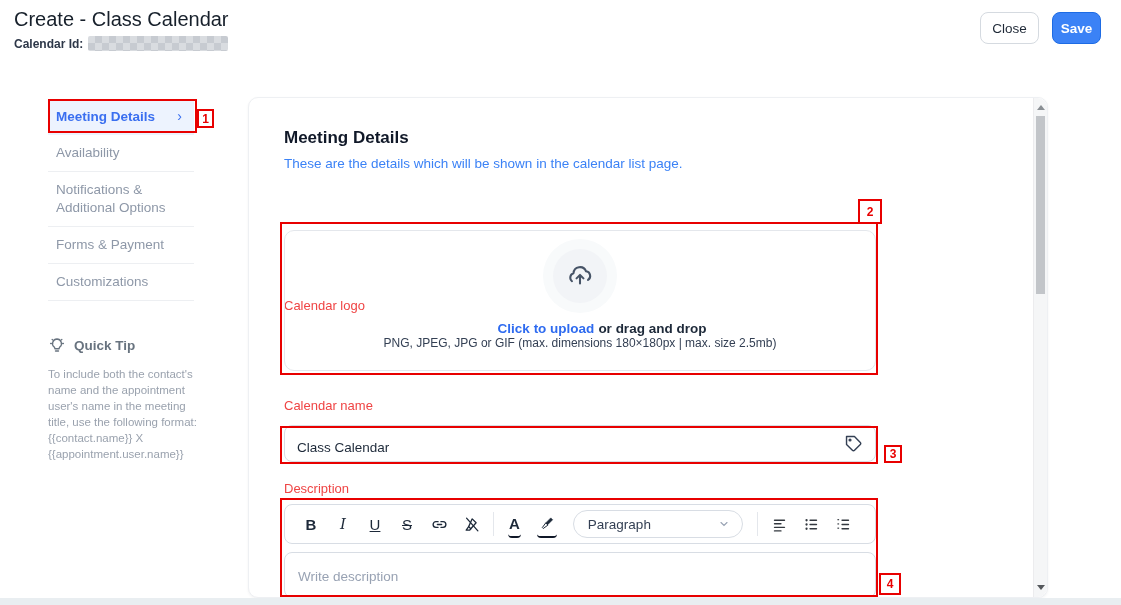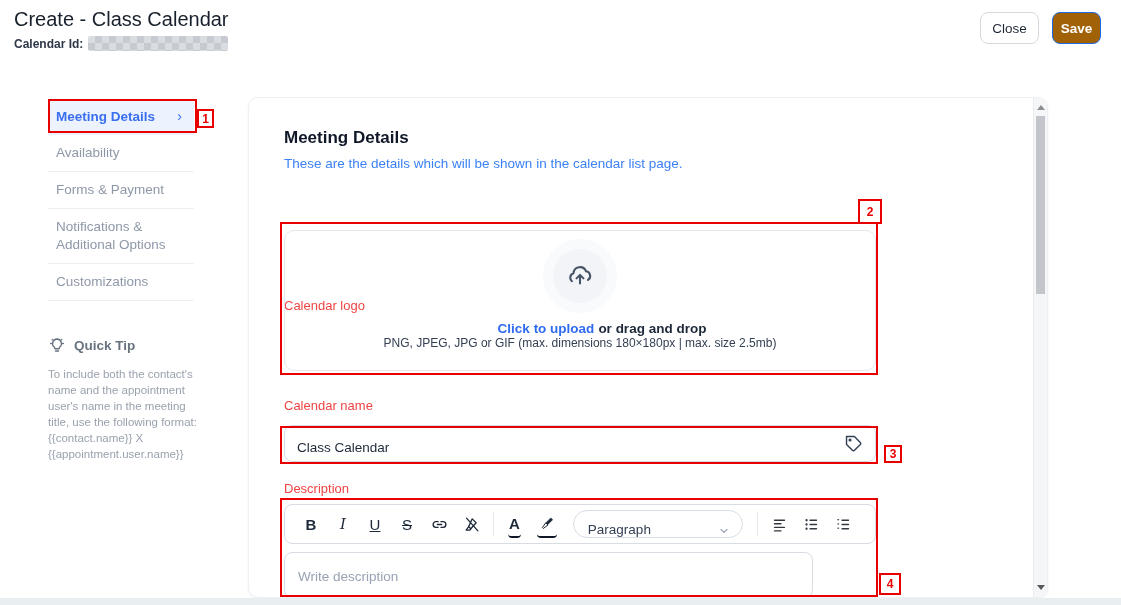--- a/index.html
+++ b/index.html
@@ -19,7 +19,7 @@
   }
   .btn { position:absolute; top:12px; height:32px; border-radius:8px; font-size:13.5px; display:flex; align-items:center; justify-content:center; cursor:pointer; }
   .btn-close { left:980px; width:59px; background:#fff; border:1px solid #d5dae0; color:#1f2937; }
-  .btn-save  { left:1052px; width:49px; background:#a16207; border:1px solid #1d6be4; color:#fff; font-weight:600; }
+  .btn-save  { left:1052px; width:49px; background:#3b82f6; border:1px solid #1d6be4; color:#fff; font-weight:600; }
 
   
   .sidebar { position:absolute; left:48px; top:99px; width:146px; }

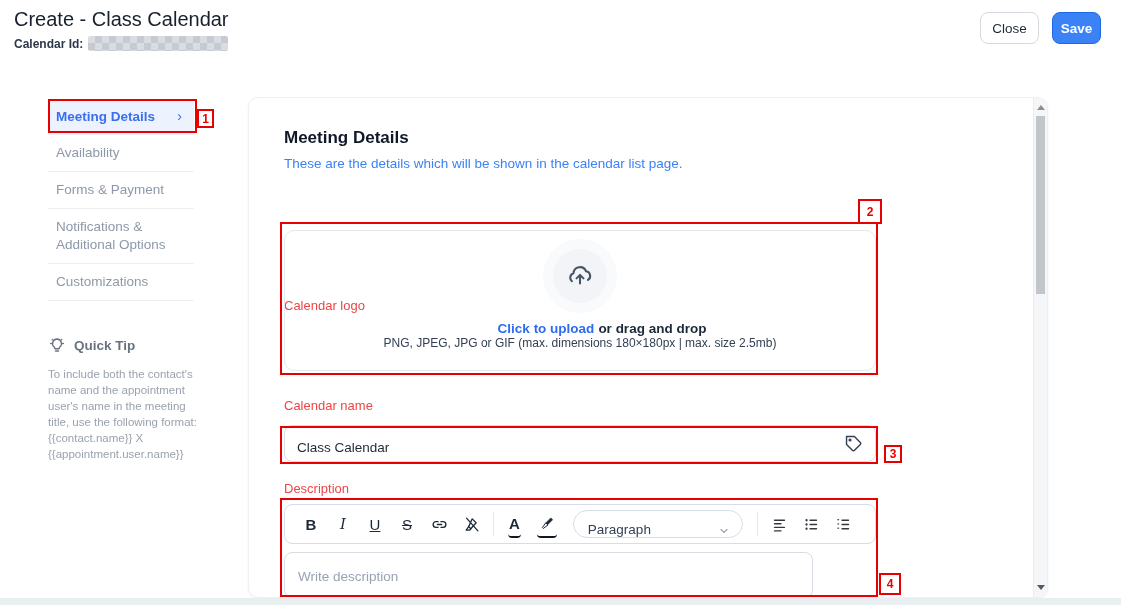--- a/index.html
+++ b/index.html
@@ -125,8 +125,8 @@
     <span class="chev">›</span>
   </div>
   <div class="side-item">Availability</div>
+  <div class="side-item">Notifications &amp; Additional Options</div>
   <div class="side-item">Forms &amp; Payment</div>
-  <div class="side-item">Notifications &amp; Additional Options</div>
   <div class="side-item">Customizations</div>
 </div>
 

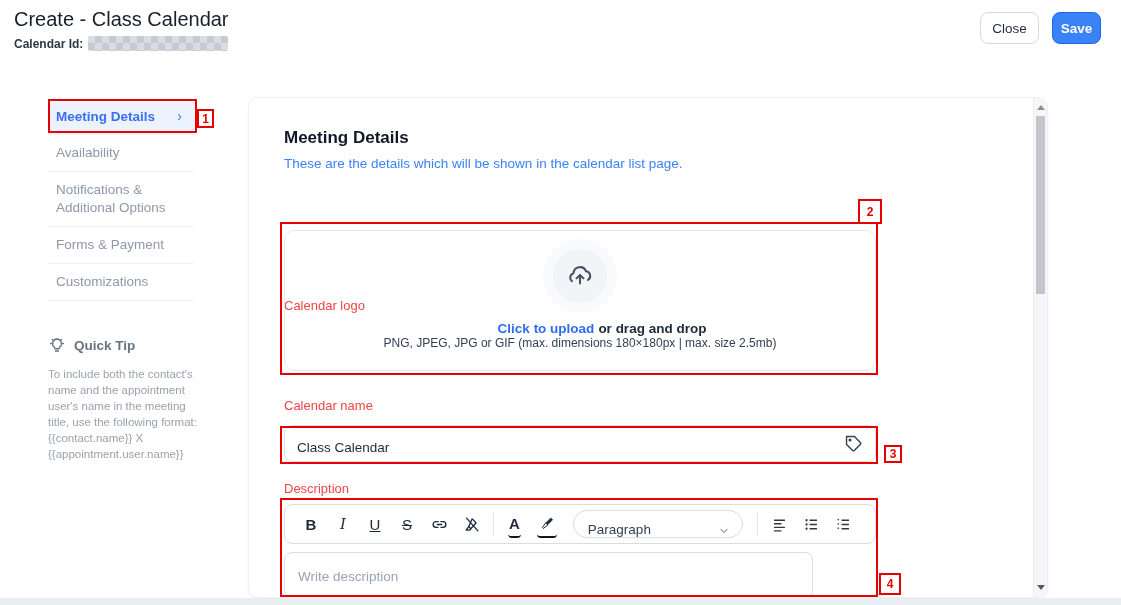--- a/index.html
+++ b/index.html
@@ -78,7 +78,7 @@
   .tb-sep { width:1px; height:24px; background:#e4e7ec; margin:0 6px; flex:0 0 auto; }
   .tb-select {
     width:170px; height:28px; border:1px solid #d8dde4; border-radius:14px;
-    display:flex; align-items:flex-end; padding:0 12px 0 14px; margin:0 8px; cursor:pointer; flex:0 0 auto;
+    display:flex; align-items:center; padding:0 12px 0 14px; margin:0 8px; cursor:pointer; flex:0 0 auto;
     font-size:13.5px; color:#344054; justify-content:space-between;
   }
   .editor {

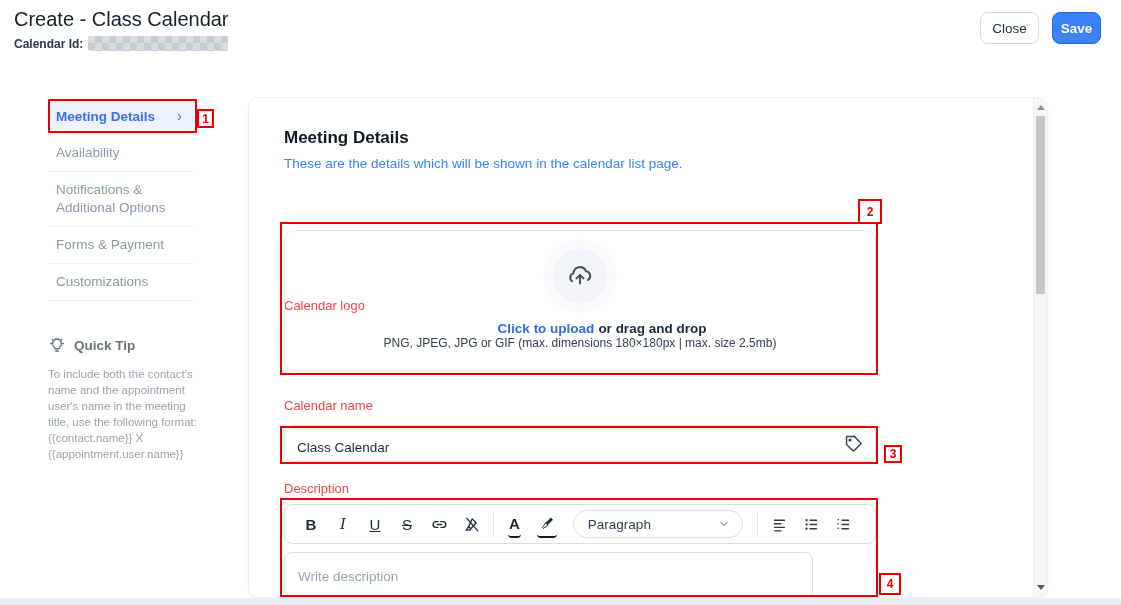--- a/index.html
+++ b/index.html
@@ -82,7 +82,7 @@
     font-size:13.5px; color:#344054; justify-content:space-between;
   }
   .editor {
-    position:absolute; left:35px; top:454px; width:529px; height:46px;
+    position:absolute; left:35px; top:454px; width:592px; height:46px;
     border:1px solid #d8dde4; border-radius:8px; padding:14px 13px; cursor:text;
   }
   .editor .ph { font-size:13.5px; color:#98a2b3; }

